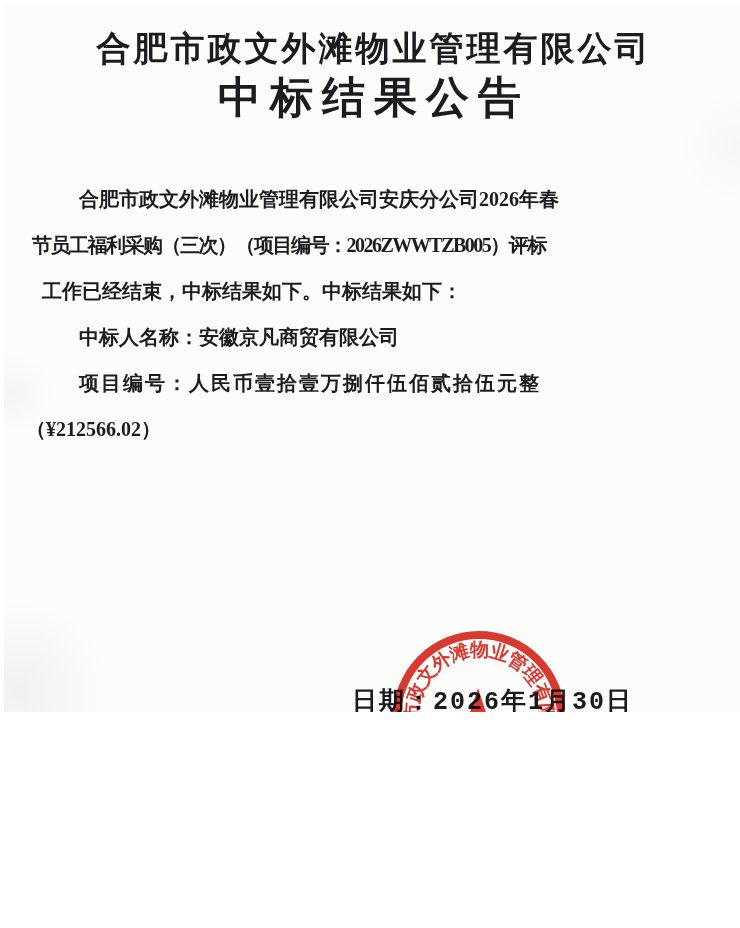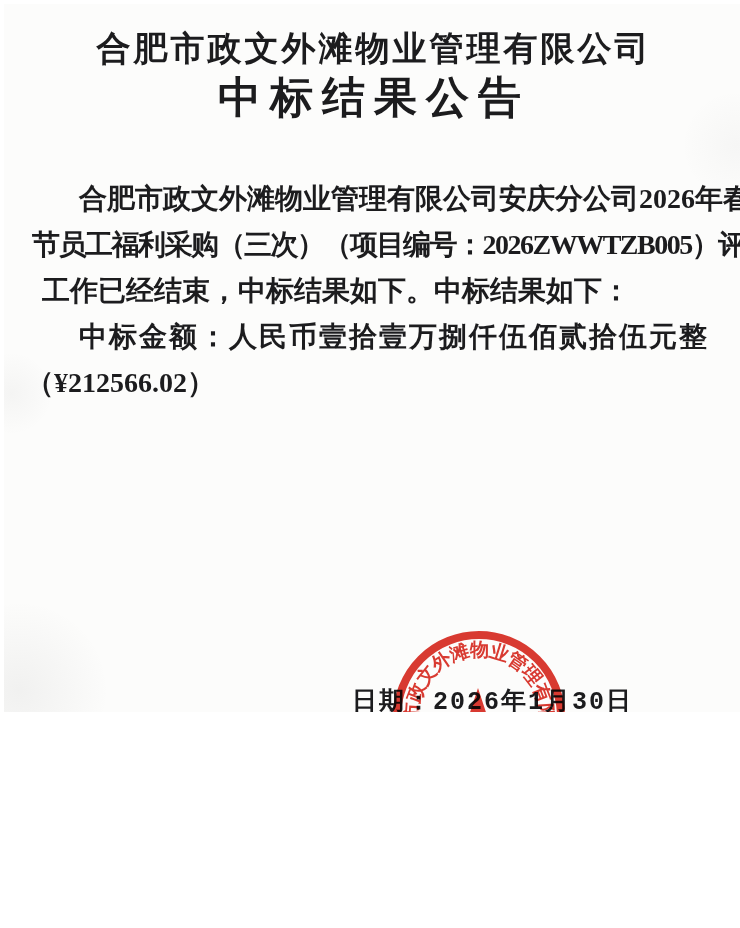--- a/index.html
+++ b/index.html
@@ -30,7 +30,7 @@
   .title-l3 { font-size: 43px; letter-spacing: 9px; line-height: 43px; }
   .body-block {
     margin: 57px 20px 0 28px;
-    font-size: 28px;
+    font-size: 20px;
     line-height: 46px;
   }
   .line { white-space: nowrap; }

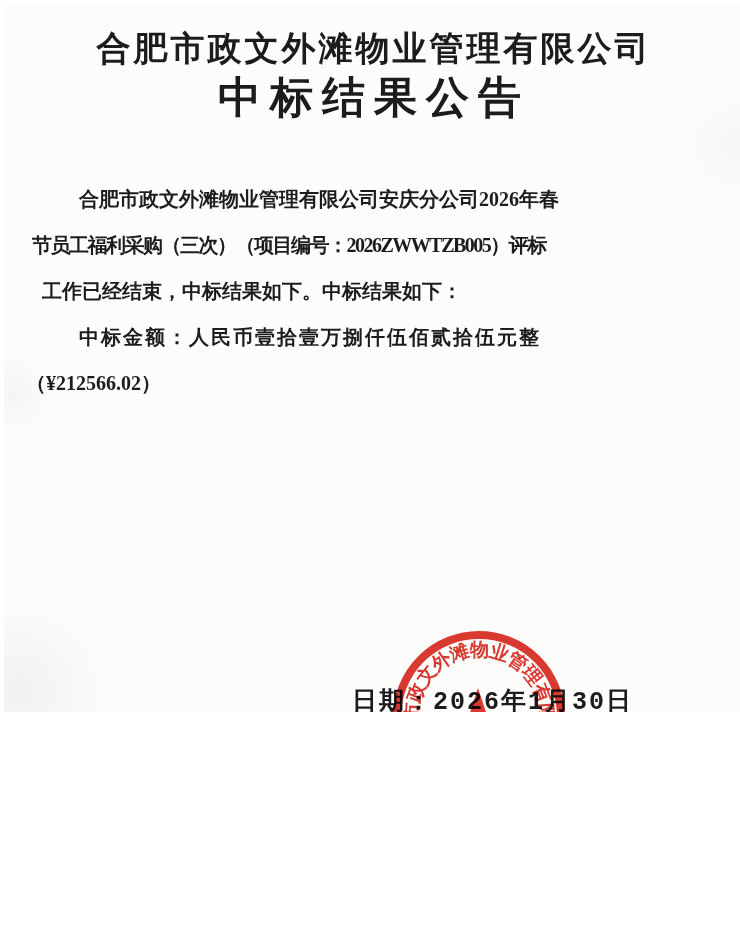--- a/index.html
+++ b/index.html
@@ -80,6 +80,7 @@
     <div class="line indent">合肥市政文外滩物业管理有限公司安庆分公司2026年春</div>
     <div class="line tight">节员工福利采购（三次）（项目编号：2026ZWWTZB005）评标</div>
     <div class="line small-indent">工作已经结束，中标结果如下。中标结果如下：</div>
+    <div class="line indent">中标人名称：安徽京凡商贸有限公司</div>
     <div class="line indent spaced">中标金额：人民币壹拾壹万捌仟伍佰贰拾伍元整</div>
     <div class="line outdent">（¥212566.02）</div>
   </div>

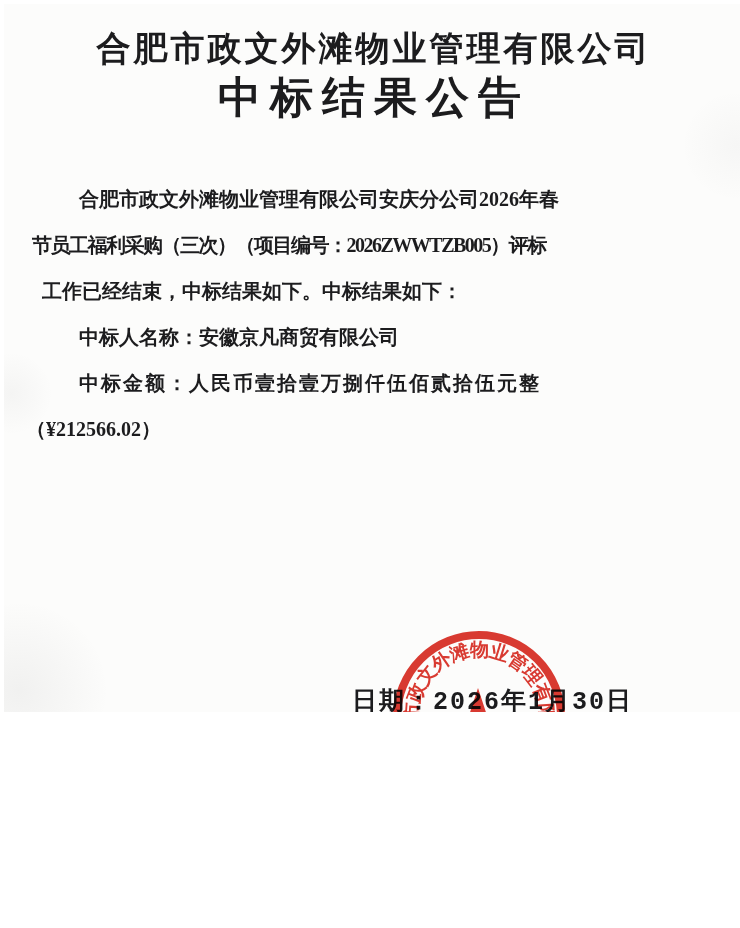--- a/index.html
+++ b/index.html
@@ -81,7 +81,7 @@
     <div class="line tight">节员工福利采购（三次）（项目编号：2026ZWWTZB005）评标</div>
     <div class="line small-indent">工作已经结束，中标结果如下。中标结果如下：</div>
     <div class="line indent">中标人名称：安徽京凡商贸有限公司</div>
-    <div class="line indent spaced">中标金额：人民币壹拾壹万捌仟伍佰贰拾伍元整</div>
+    <div class="line indent spaced">项目编号：人民币壹拾壹万捌仟伍佰贰拾伍元整</div>
     <div class="line outdent">（¥212566.02）</div>
   </div>
 

